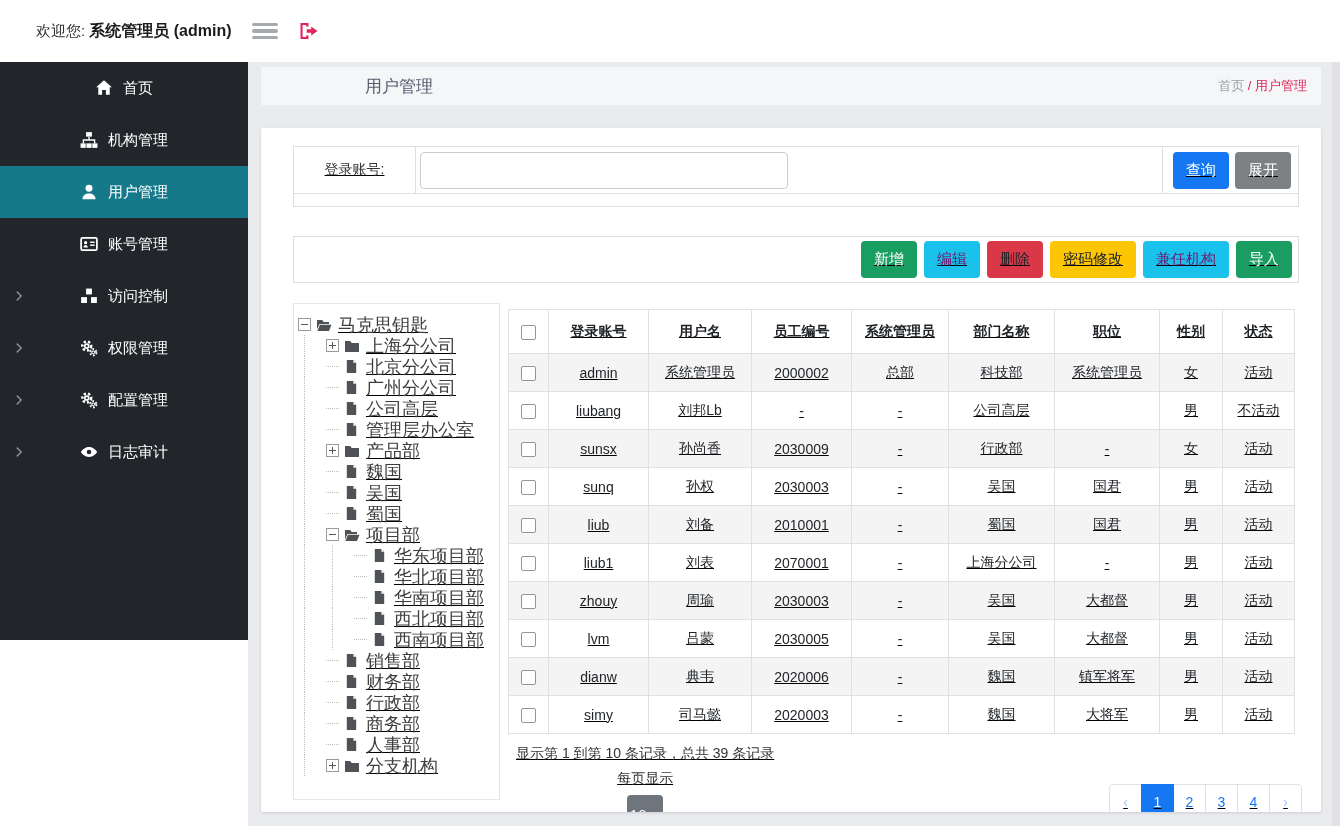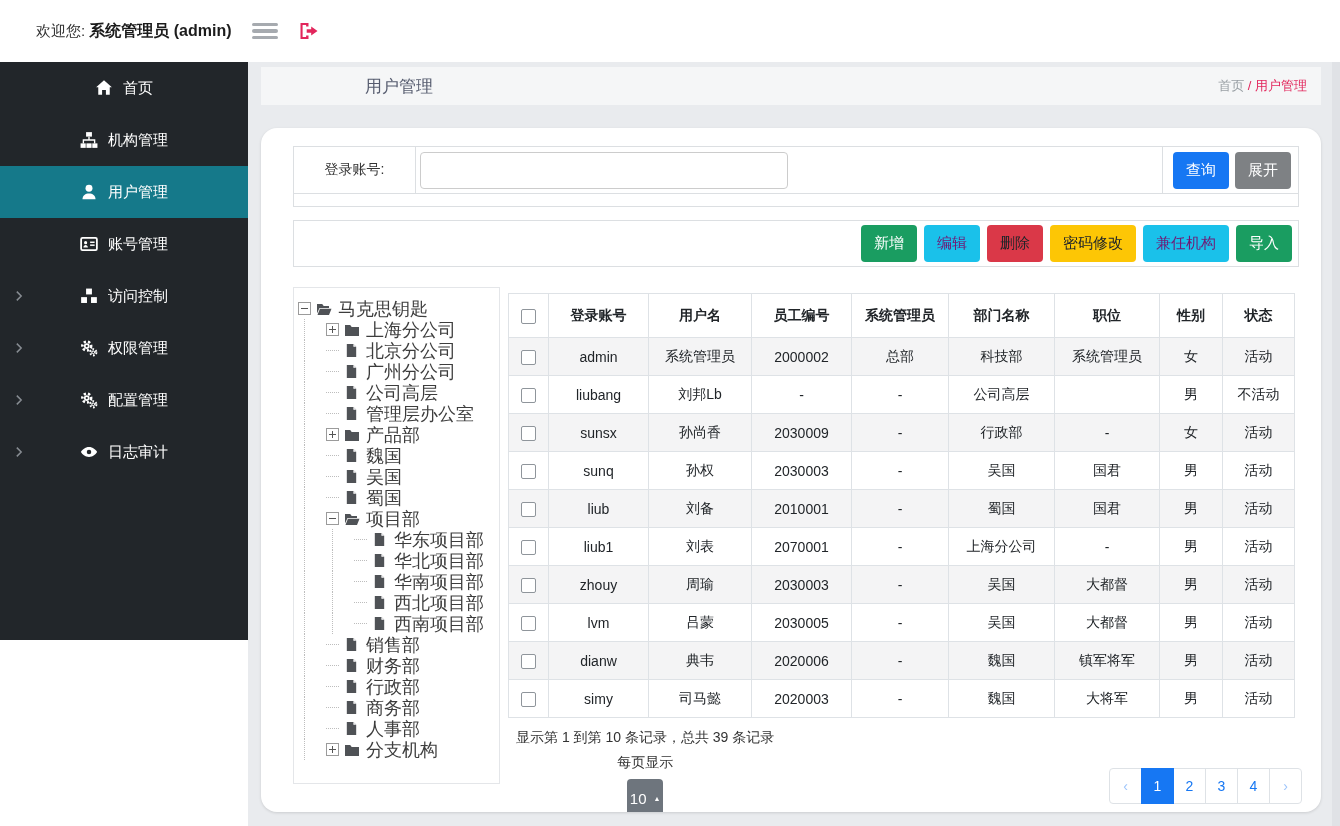--- a/index.html
+++ b/index.html
@@ -40,8 +40,8 @@
   .breadcrumb .bc-home { color:#9aa0a5; cursor:pointer; }
   .breadcrumb .bc-sep, .breadcrumb .bc-cur { color:#e2265c; }
 
-  .panel { margin:23px 19px 0 13px; height:684px; background:#fff; border-radius:16px;
-    box-shadow:0 1px 3px rgba(0,0,0,.13); padding:18px 22px 0 32px; overflow:hidden; }
+  .panel { margin:23px 19px 0 13px; height:684px; background:#fff; border-radius:2px;
+    box-shadow:0 1px 3px rgba(0,0,0,.13); padding:18px 22px 0 32px; overflow:hidden;text-decoration:underline; }
 
   
   .search-box { border:1px solid #dcdfe2; }

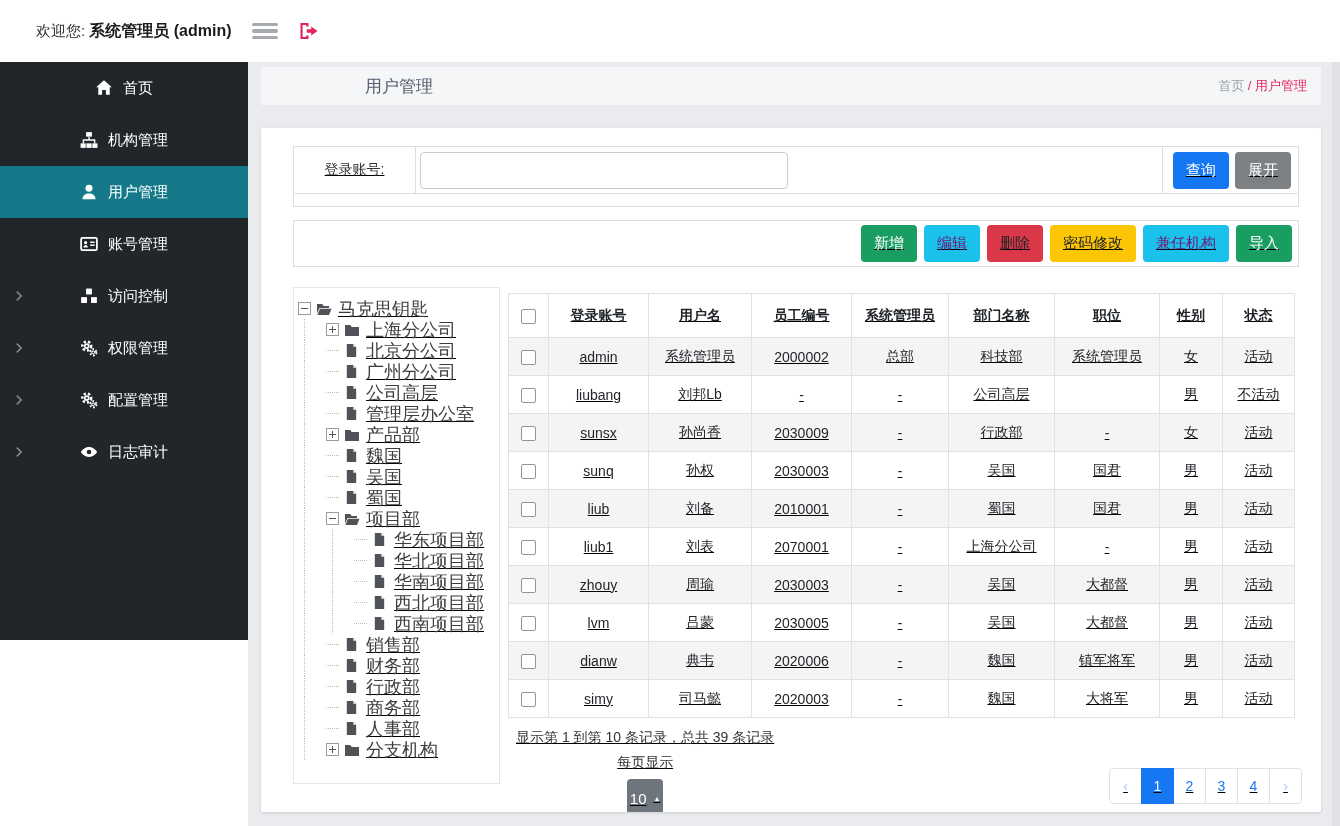--- a/index.html
+++ b/index.html
@@ -64,7 +64,7 @@
   .btn-amber { background:#fdc605; color:#212529; }
 
   
-  .toolbar { margin-top:13px; border:1px solid #dcdfe2; height:47px; display:flex; align-items:center;
+  .toolbar { margin-top:29px; border:1px solid #dcdfe2; height:47px; display:flex; align-items:center;
     justify-content:flex-end; gap:7px; padding-right:6px; }
 
   

